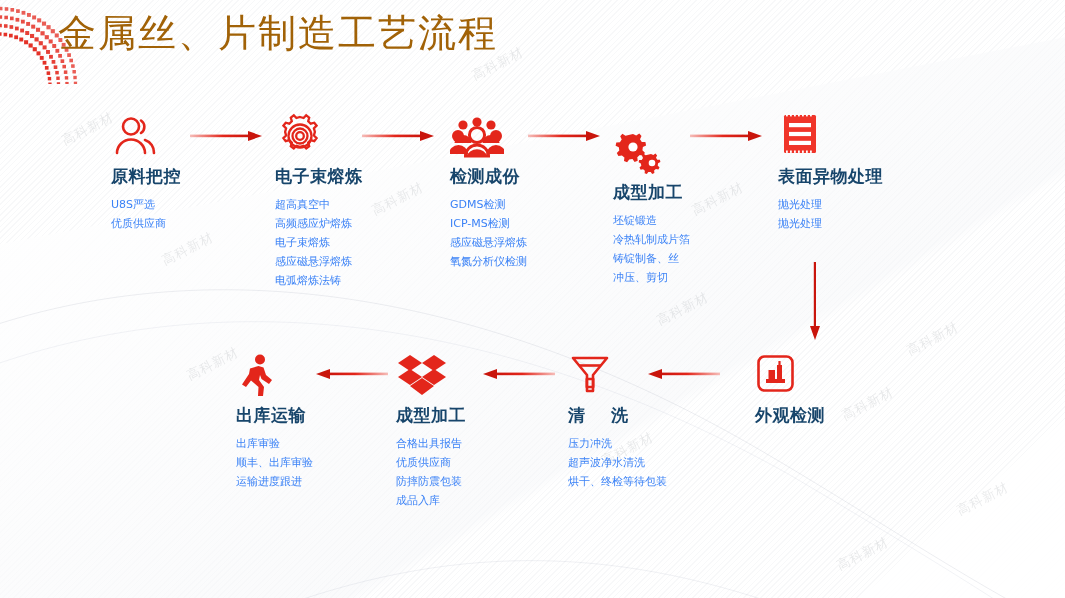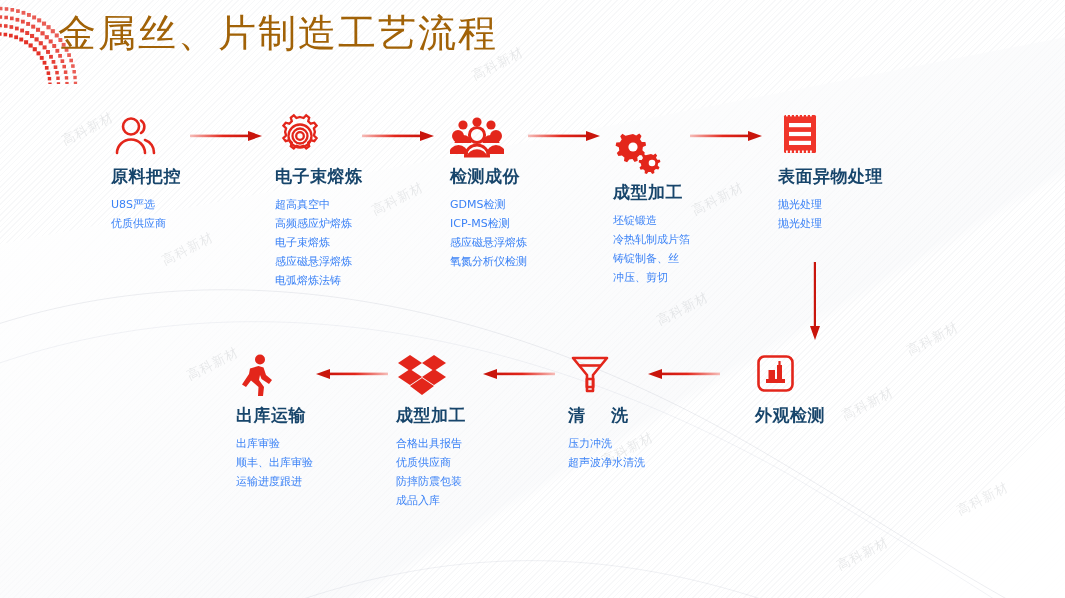--- a/index.html
+++ b/index.html
@@ -398,6 +398,7 @@
   <div class="step-lines" style="width:100px;">
     <div>压力冲洗</div>
     <div>超声波净水清洗</div>
+    <div class="wrap">烘干、终检等待包装</div>
   </div>
 </div>
 

